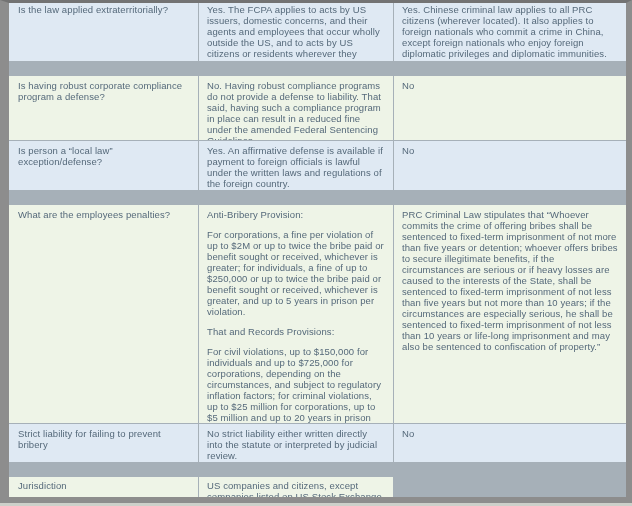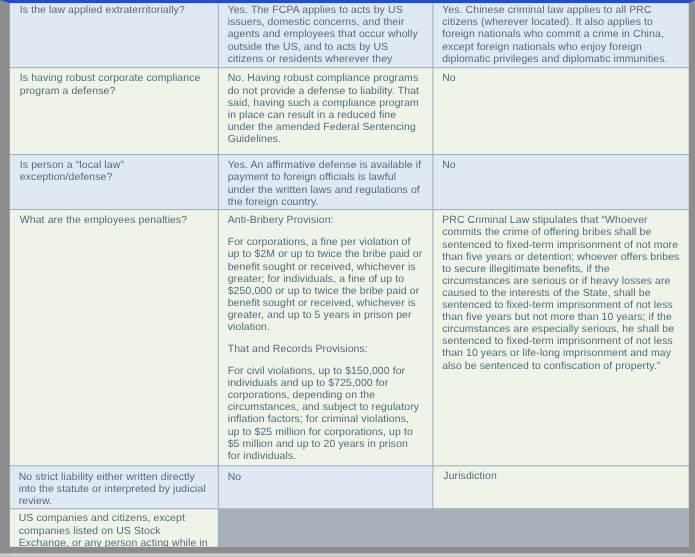--- a/index.html
+++ b/index.html
@@ -21,7 +21,7 @@
     height: 503px;
     border-left: 9px solid var(--frame);
     border-right: 6px solid var(--frame);
-    border-top: 3px solid #1d4ed8;
+    border-top: 3px solid #737373;
     border-bottom: 6px solid var(--frame);
     background: var(--cell-border);
   }

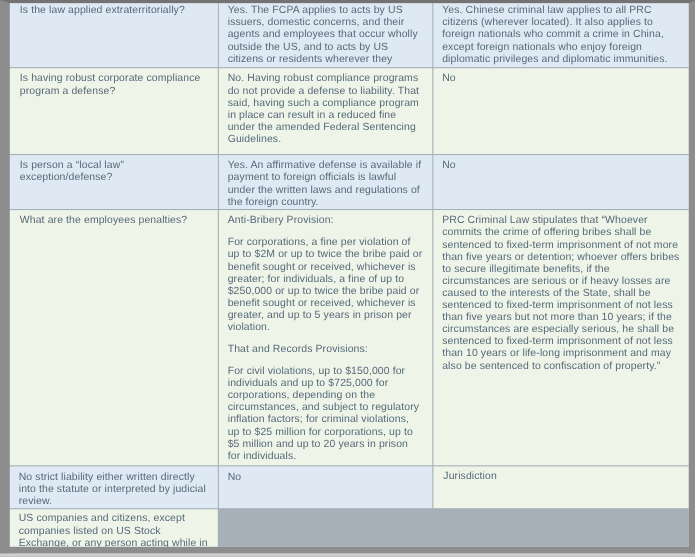--- a/index.html
+++ b/index.html
@@ -46,7 +46,7 @@
   .r1 { padding-top: 1px; }
   .r6 { padding-top: 3px; }
   .blue  { background: var(--row-alt-blue); }
-  .green { background: var(--row-alt-green); }
+  .green { background: var(--row-alt-green); margin-top: 14px; }
   .q { padding-left: 9px; }
 </style>
 </head>

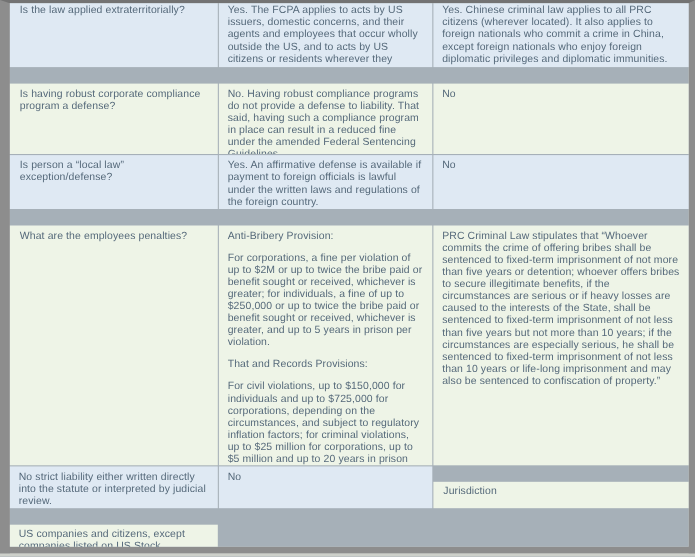--- a/index.html
+++ b/index.html
@@ -98,6 +98,9 @@
       <p>PRC Criminal Law stipulates that “Whoever commits the crime of offering bribes shall be sentenced to fixed-term imprisonment of not more than five years or detention; whoever offers bribes to secure illegitimate benefits, if the circumstances are serious or if heavy losses are caused to the interests of the State, shall be sentenced to fixed-term imprisonment of not less than five years but not more than 10 years; if the circumstances are especially serious, he shall be sentenced to fixed-term imprisonment of not less than 10 years or life-long imprisonment and may also be sentenced to confiscation of property.”</p>
     </div>
 
+    <div class="cell q blue">
+      <p>Strict liability for failing to prevent bribery</p>
+    </div>
     <div class="cell blue">
       <p>No strict liability either written directly into the statute or interpreted by judicial review.</p>
     </div>

